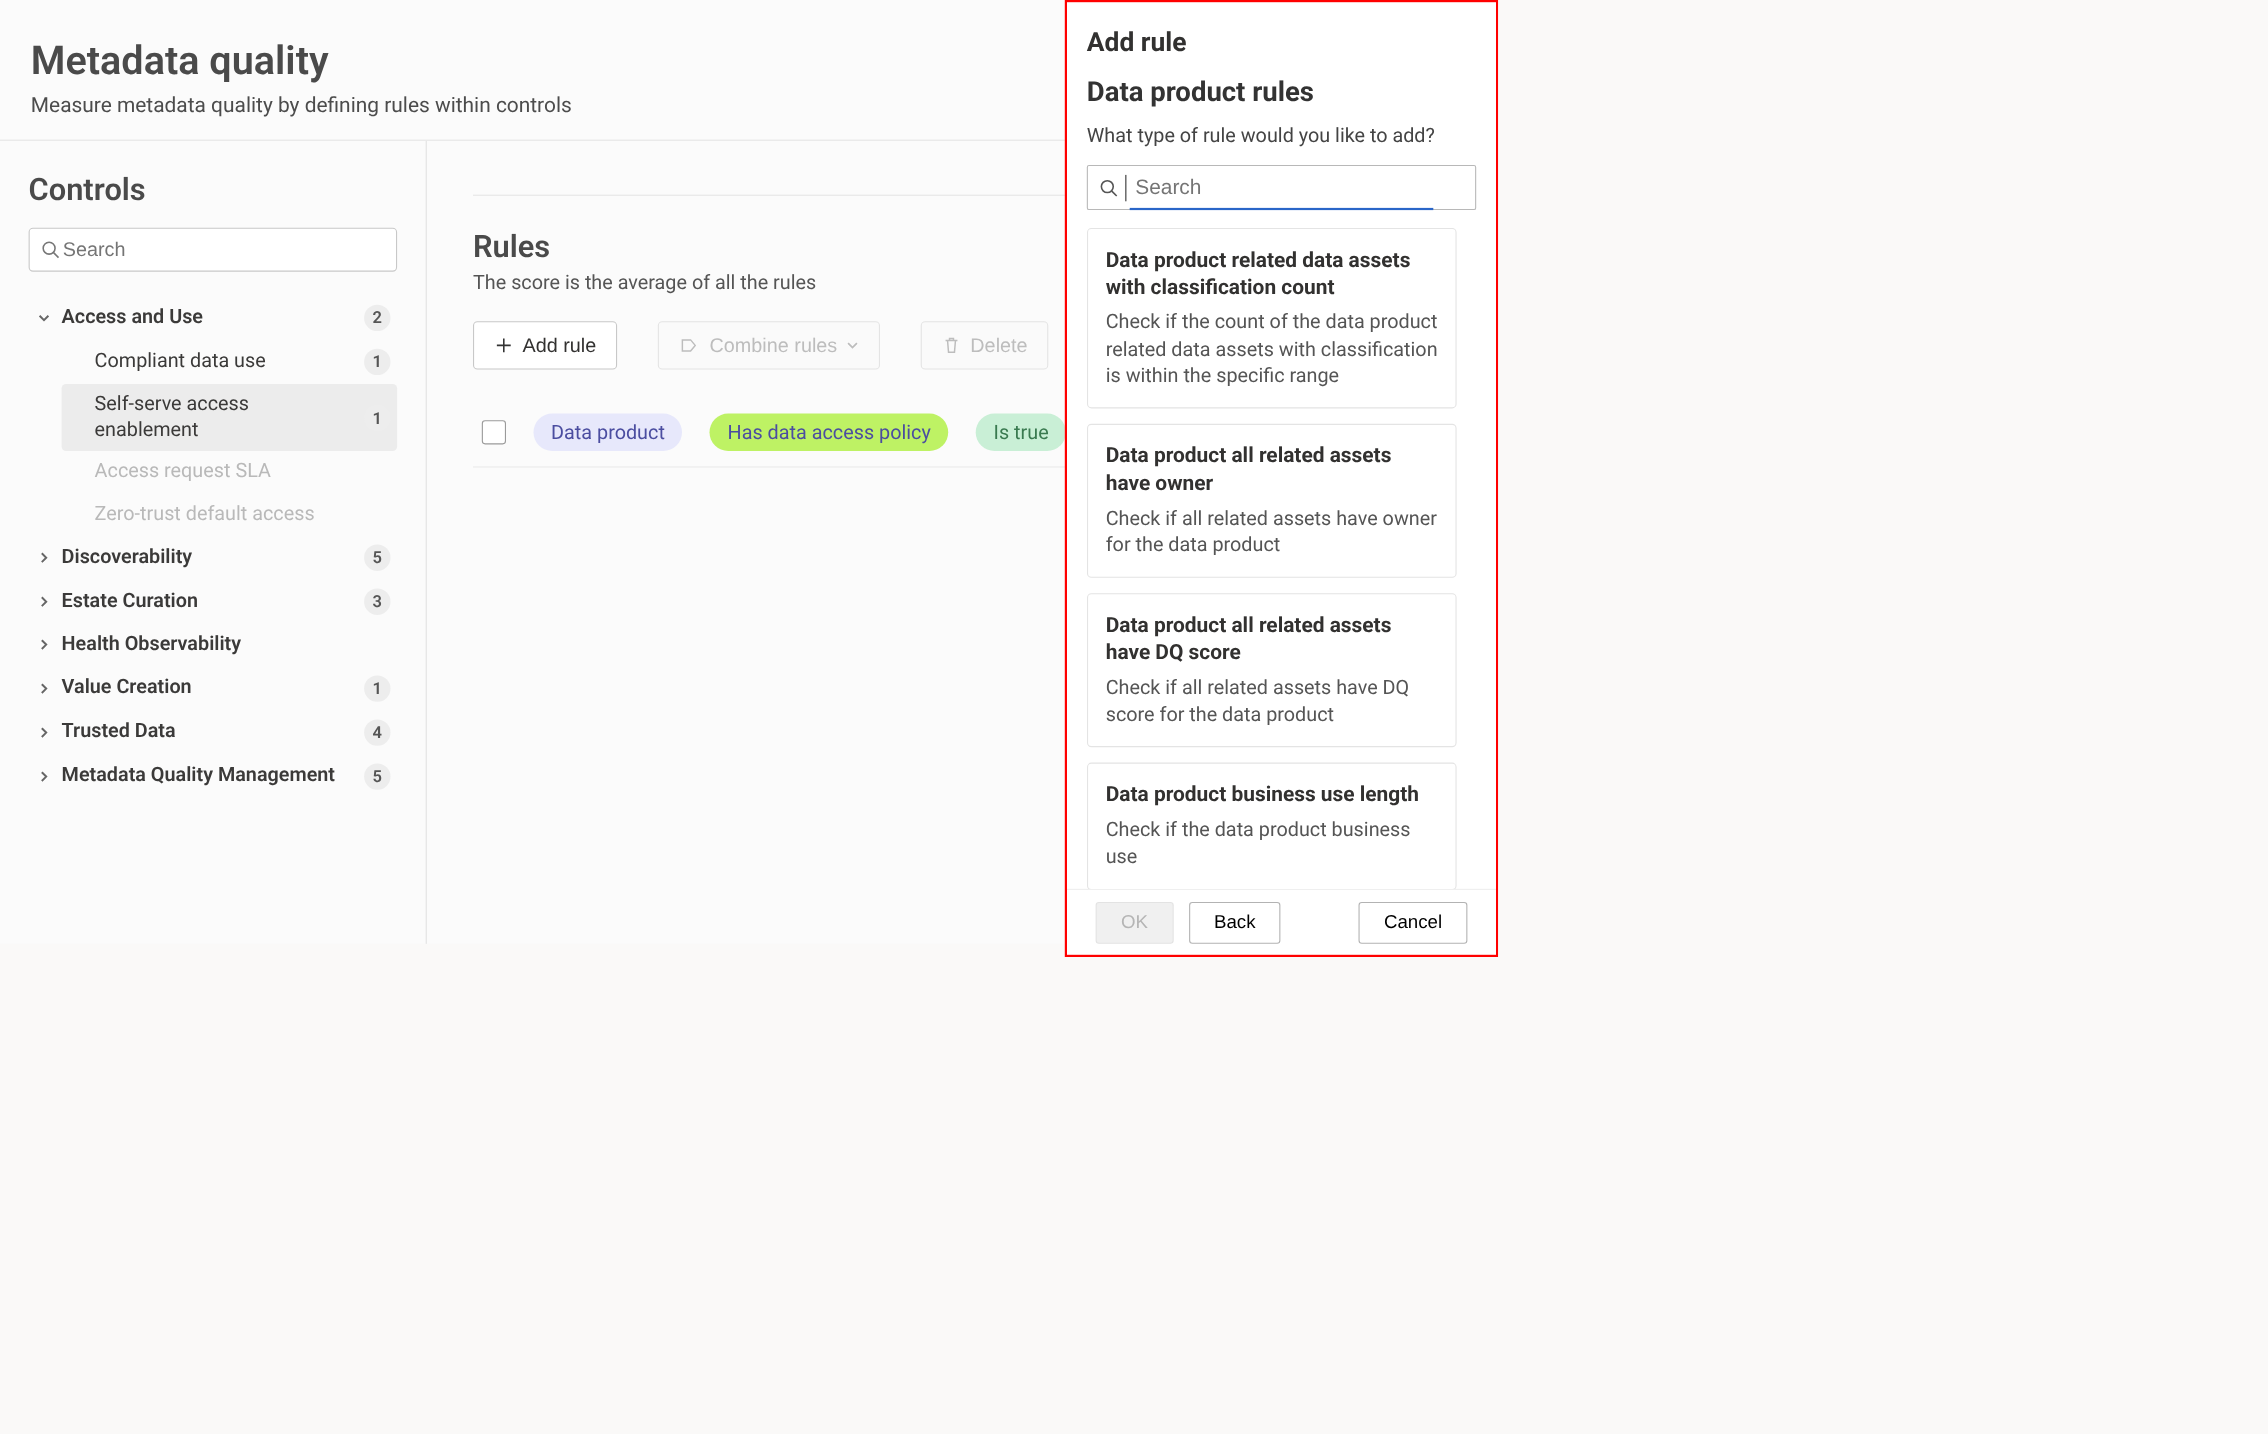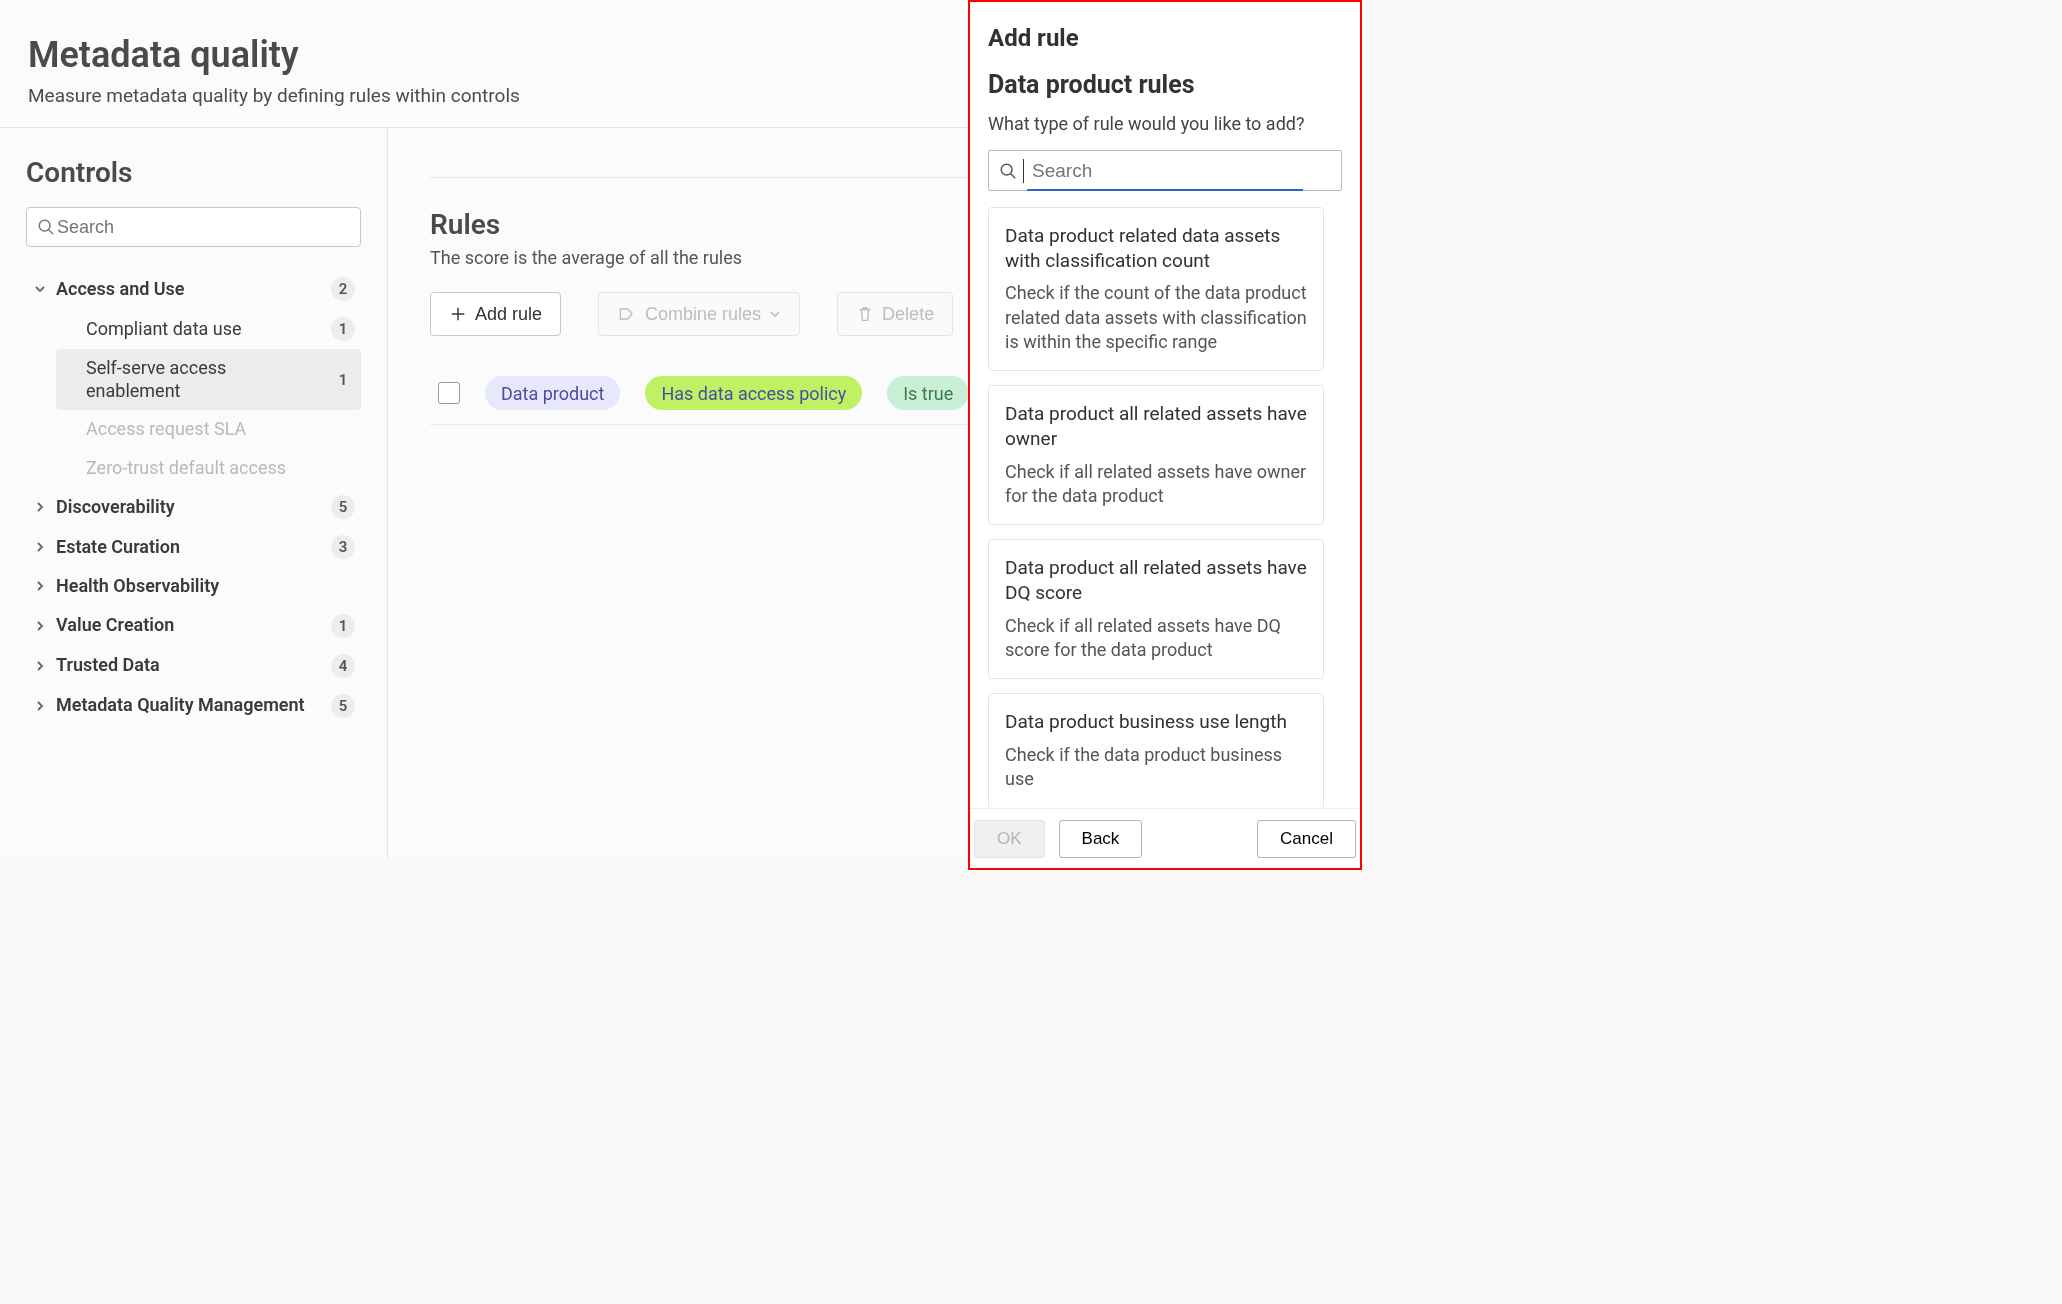--- a/index.html
+++ b/index.html
@@ -201,7 +201,7 @@
     background:#fff;
     cursor:pointer;
   }
-  .card-title { font-weight:400; font-size:19px; line-height:1.3; margin-bottom:8px;}
+  .card-title { font-weight:700; font-size:19px; line-height:1.3; margin-bottom:8px;}
   .card-desc  { font-size:18px; color:#555; line-height:1.35;}
 
   .panel-footer {

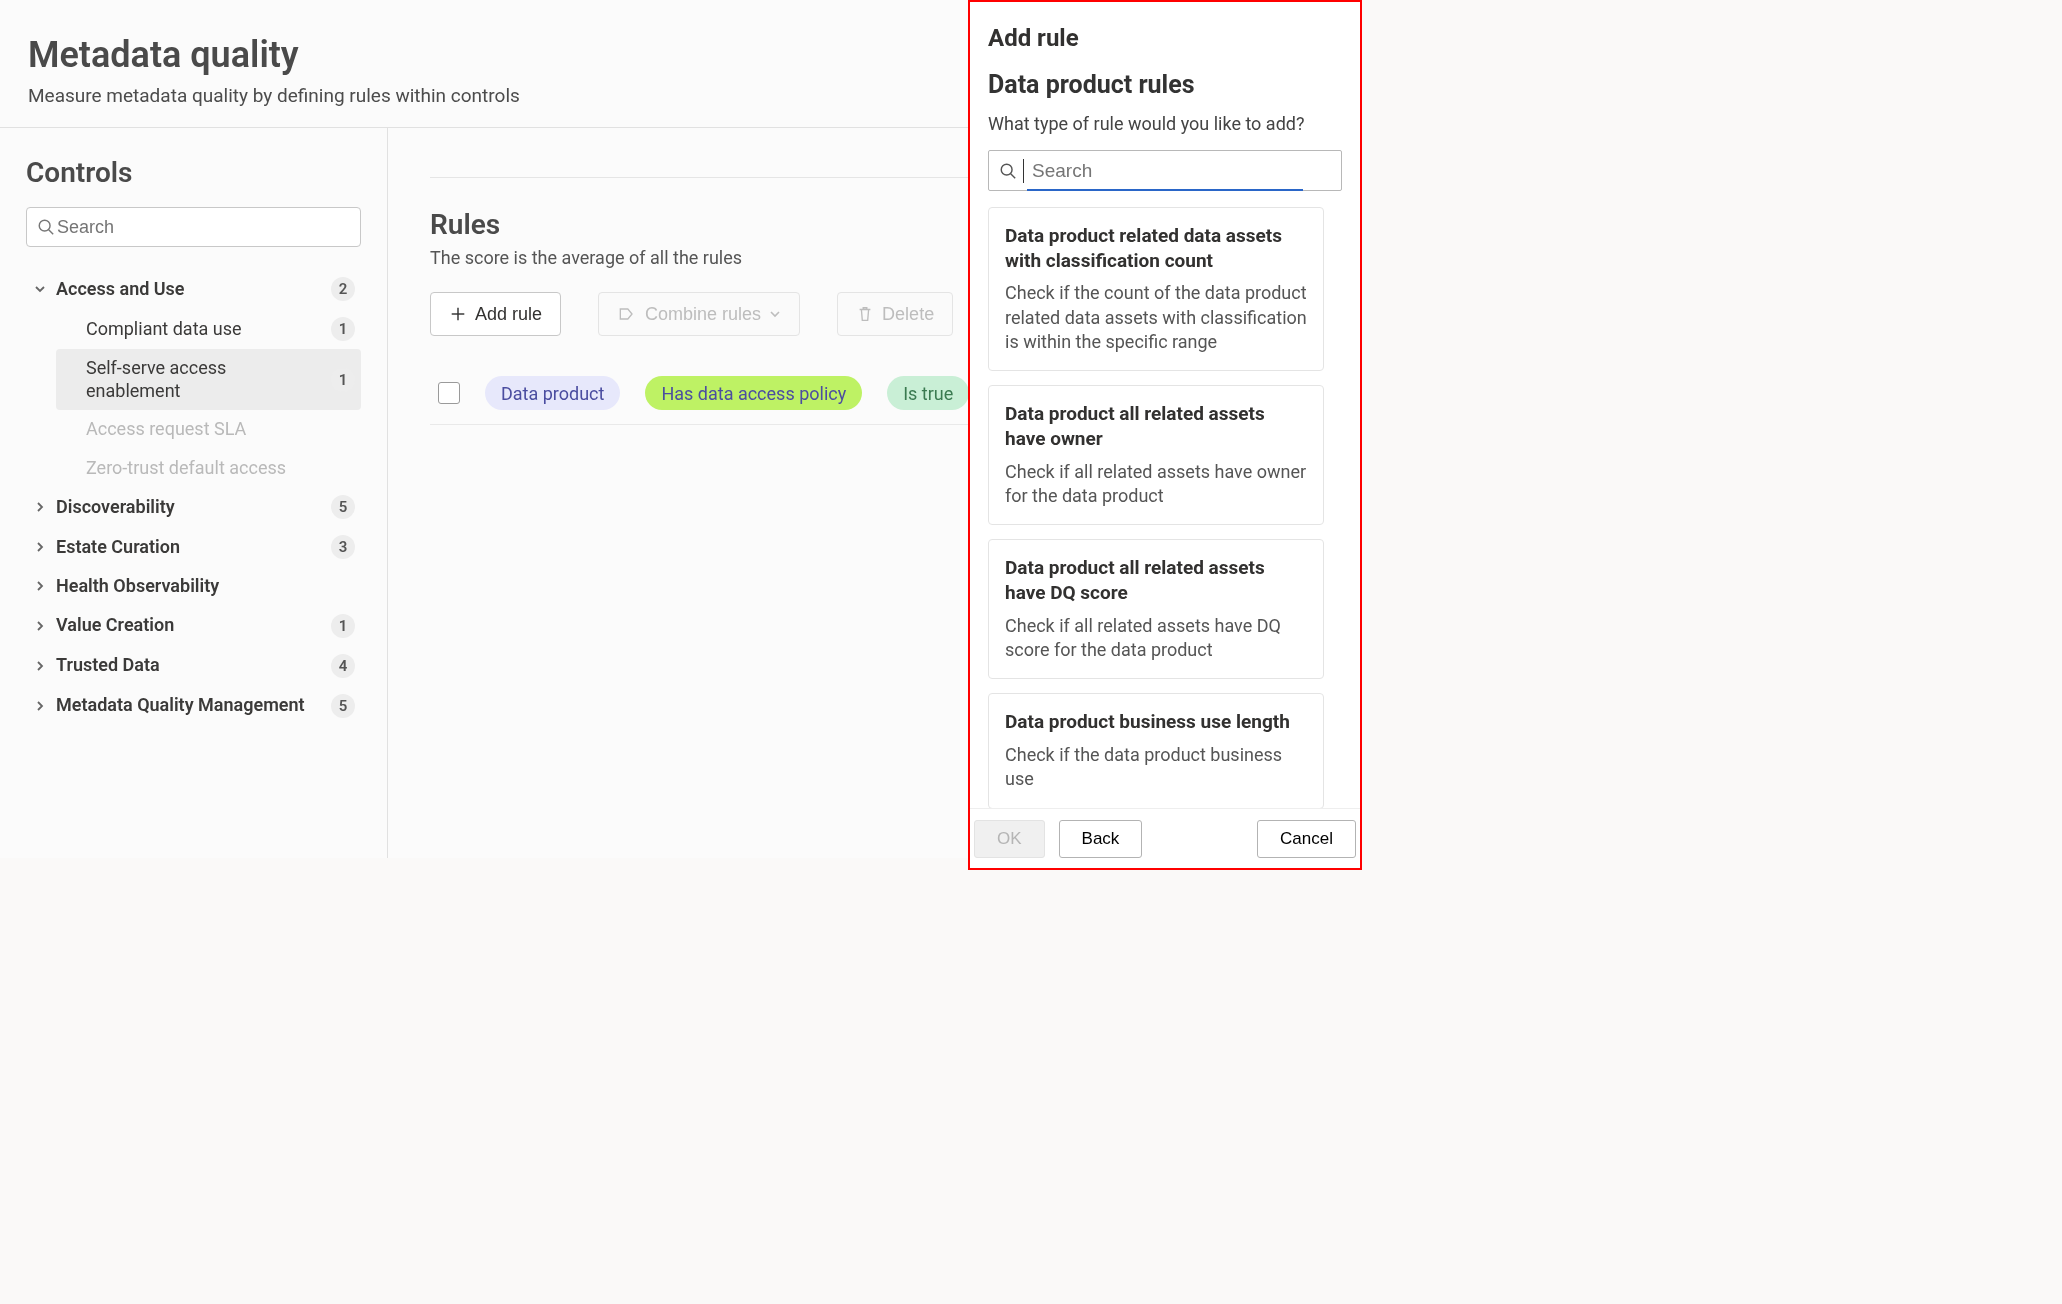--- a/index.html
+++ b/index.html
@@ -209,7 +209,7 @@
     display:flex;
     align-items:center;
     gap:14px;
-    padding:0 4px;
+    padding:0 26px;
     border-top:1px solid #eee;
   }
   .panel-footer .spacer { flex:1; }

